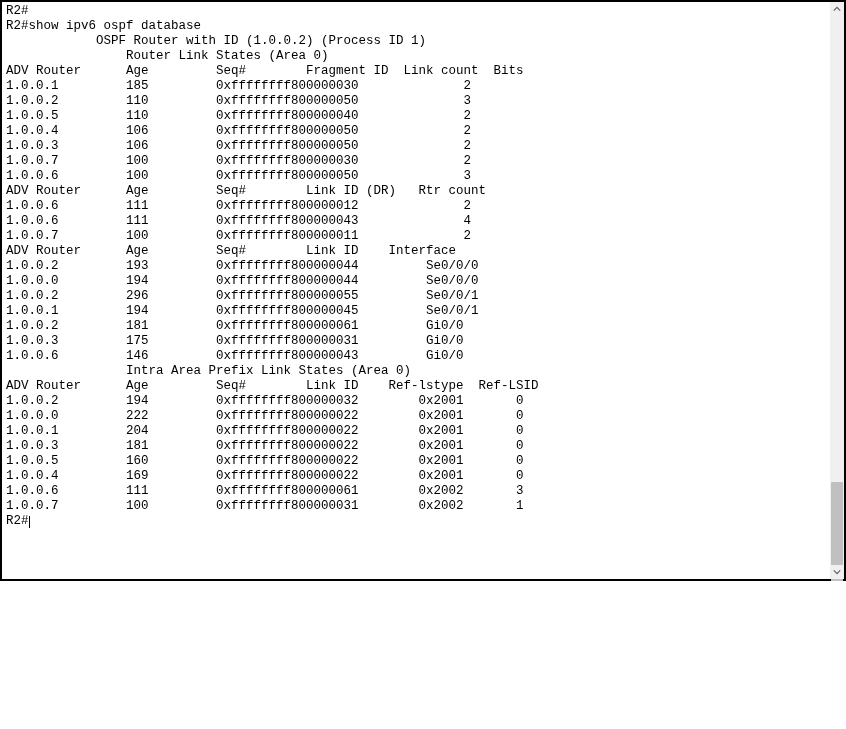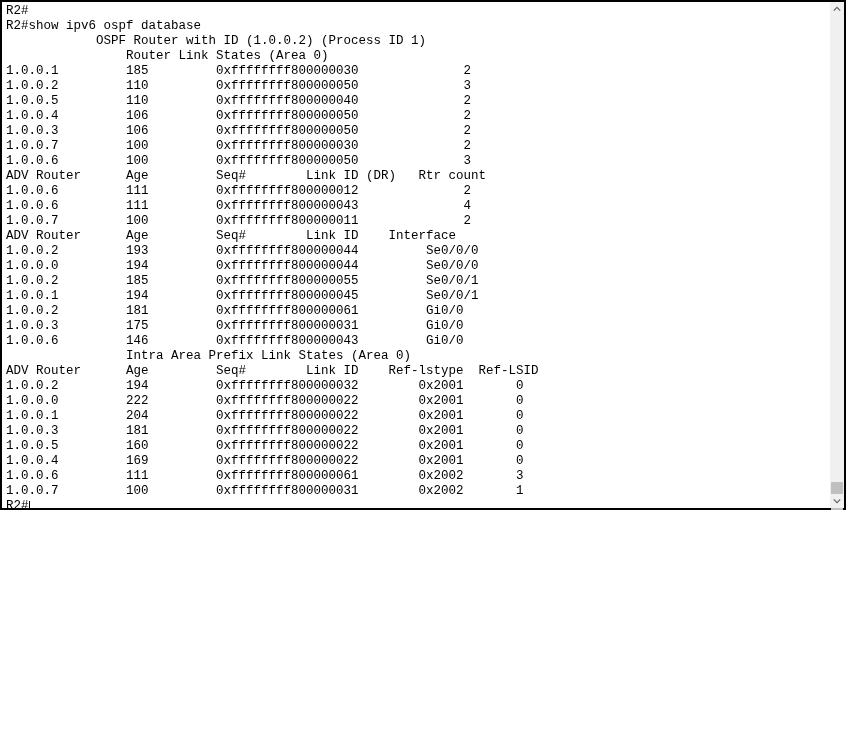--- a/index.html
+++ b/index.html
@@ -4,7 +4,7 @@
 <style>
   html,body{margin:0;padding:0;background:#fff;}
   .outer{
-    width:846px;height:510px;
+    width:846px;height:581px;
     box-sizing:border-box;
     border:2px solid #000;
     position:relative;

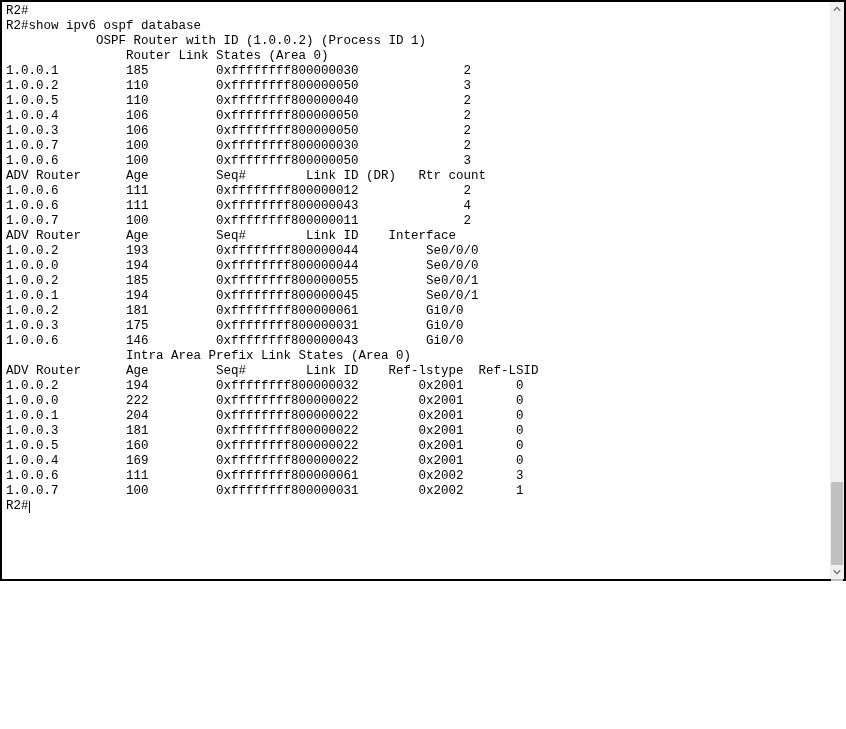--- a/index.html
+++ b/index.html
@@ -60,6 +60,7 @@
       <pre class="line"></pre>
       <pre class="line">                Router Link States (Area 0)</pre>
       <pre class="line"></pre>
+      <pre class="line">ADV Router      Age         Seq#        Fragment ID  Link count  Bits</pre>
       <pre class="line">1.0.0.1         185         0xffffffff800000030              2</pre>
       <pre class="line">1.0.0.2         110         0xffffffff800000050              3</pre>
       <pre class="line">1.0.0.5         110         0xffffffff800000040              2</pre>

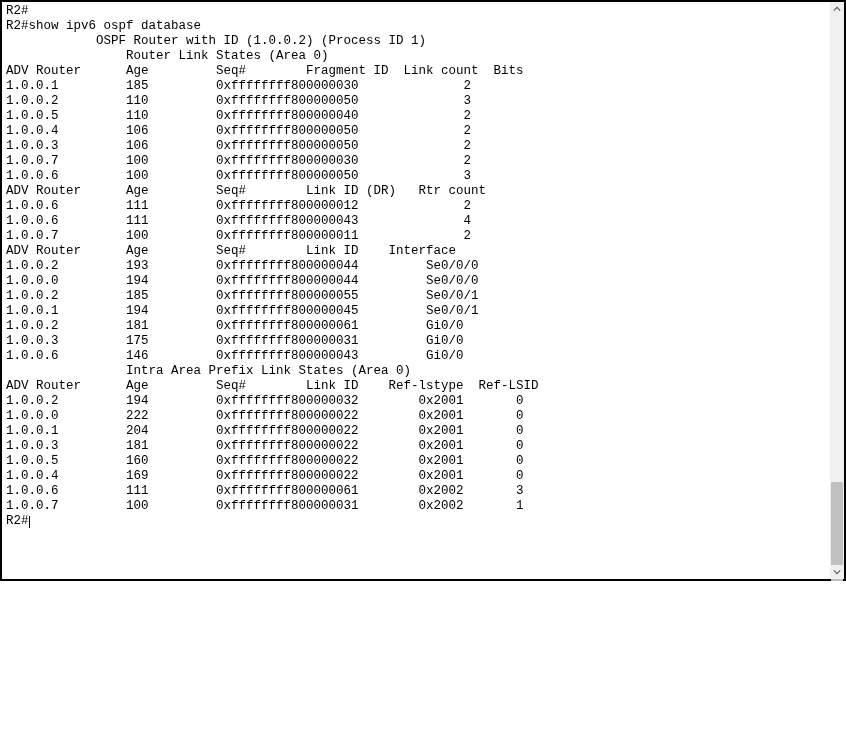--- a/index.html
+++ b/index.html
@@ -77,7 +77,7 @@
       <pre class="line">ADV Router      Age         Seq#        Link ID    Interface</pre>
       <pre class="line">1.0.0.2         193         0xffffffff800000044         Se0/0/0</pre>
       <pre class="line">1.0.0.0         194         0xffffffff800000044         Se0/0/0</pre>
-      <pre class="line">1.0.0.2         185         0xffffffff800000055         Se0/0/1</pre>
+      <pre class="line">1.0.0.2         296         0xffffffff800000055         Se0/0/1</pre>
       <pre class="line">1.0.0.1         194         0xffffffff800000045         Se0/0/1</pre>
       <pre class="line">1.0.0.2         181         0xffffffff800000061         Gi0/0</pre>
       <pre class="line">1.0.0.3         175         0xffffffff800000031         Gi0/0</pre>

